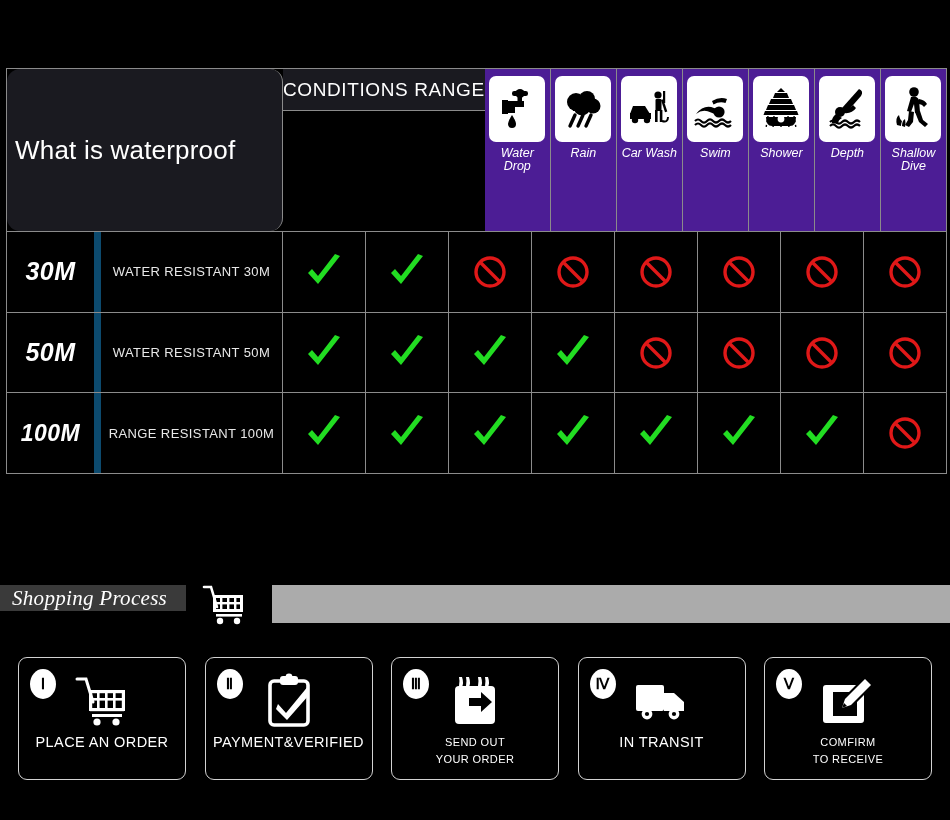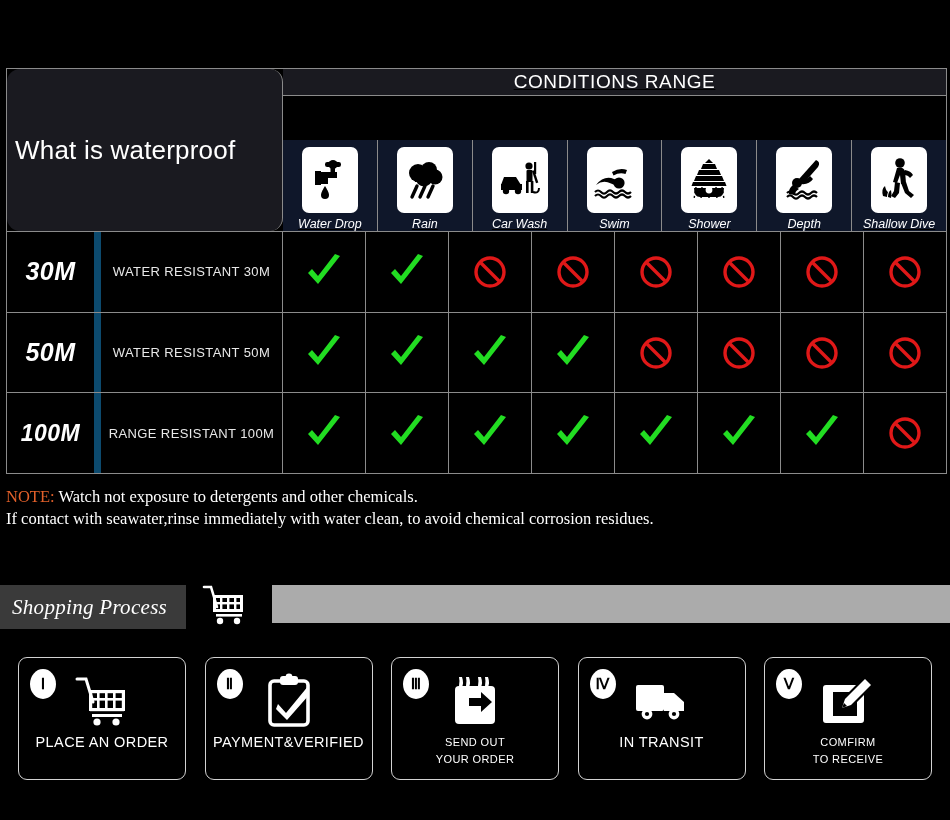--- a/index.html
+++ b/index.html
@@ -33,7 +33,7 @@
     color: #fff; font-size: 26px; font-weight: 400;
     letter-spacing: .2px; white-space: nowrap;
   }
-  .wp-cond-wrap { flex: 1; display: flex; flex-direction: column; text-decoration: underline; }
+  .wp-cond-wrap { flex: 1; display: flex; flex-direction: row; }
   .wp-cond-title {
     height: 42px; background: #1a1a20;
     border-bottom: 1px solid #8b8b8b;

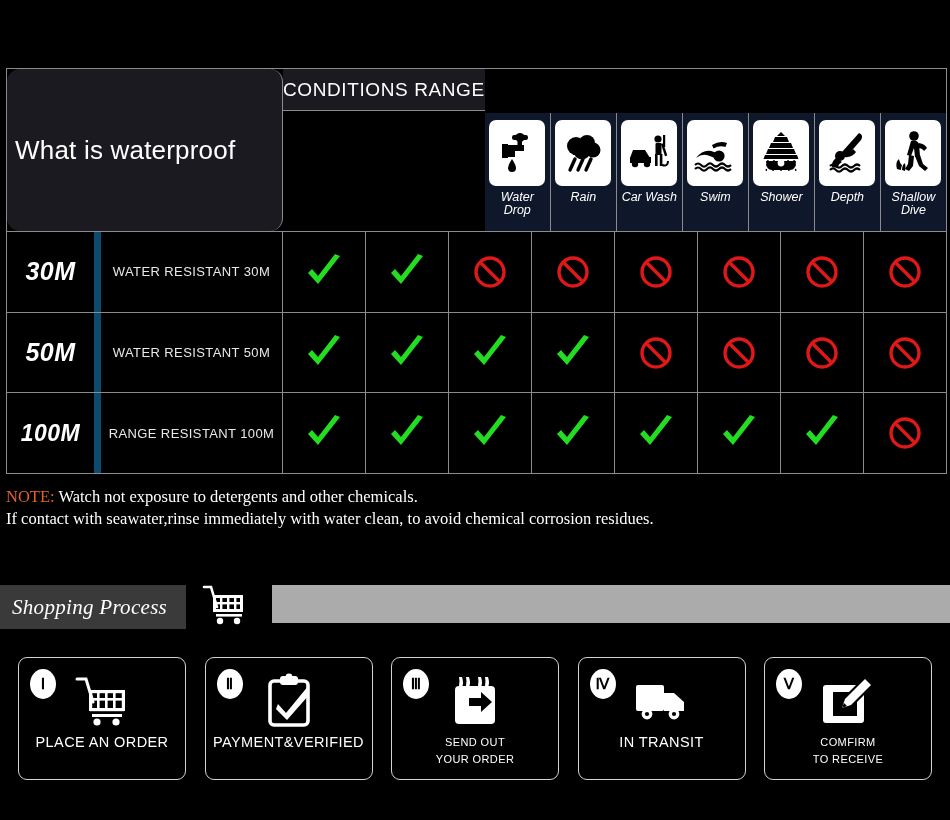--- a/index.html
+++ b/index.html
@@ -40,7 +40,7 @@
     display: flex; align-items: center; justify-content: center;
     color: #fff; font-size: 19px; letter-spacing: .6px;
   }
-  .wp-cond-cols { flex: 1; display: flex; background: #0f172a; margin-top: 44px; }
+  .wp-cond-cols { flex: 1; display: flex; background: #4c1d95; }
   .cond-col {
     flex: 1 1 0; min-width: 0;
     border-right: 1px solid #8b8b8b;

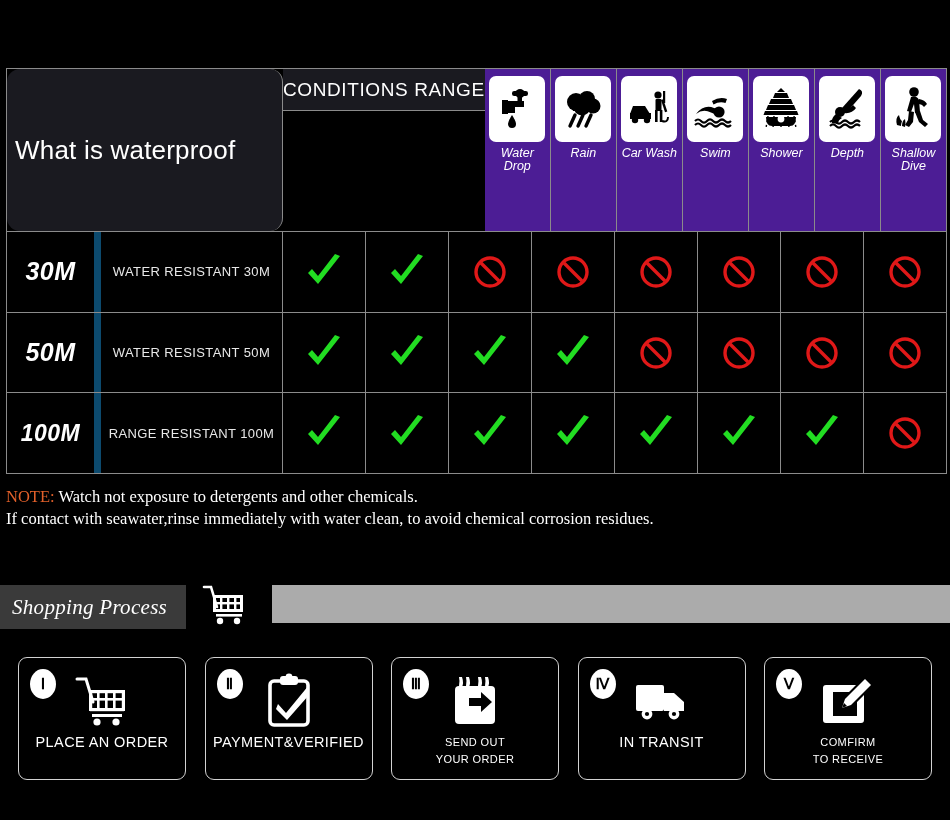--- a/index.html
+++ b/index.html
@@ -451,10 +451,6 @@
 
   </div>
 
-  <div class="note-block">
-    <div><span class="note-word">NOTE:</span><span> Watch not exposure to detergents and other chemicals.</span></div>
-    <div>If contact with seawater,rinse immediately with water clean, to avoid chemical corrosion residues.</div>
-  </div>
 
   <div class="shop-bar">
     <div class="shop-tab">

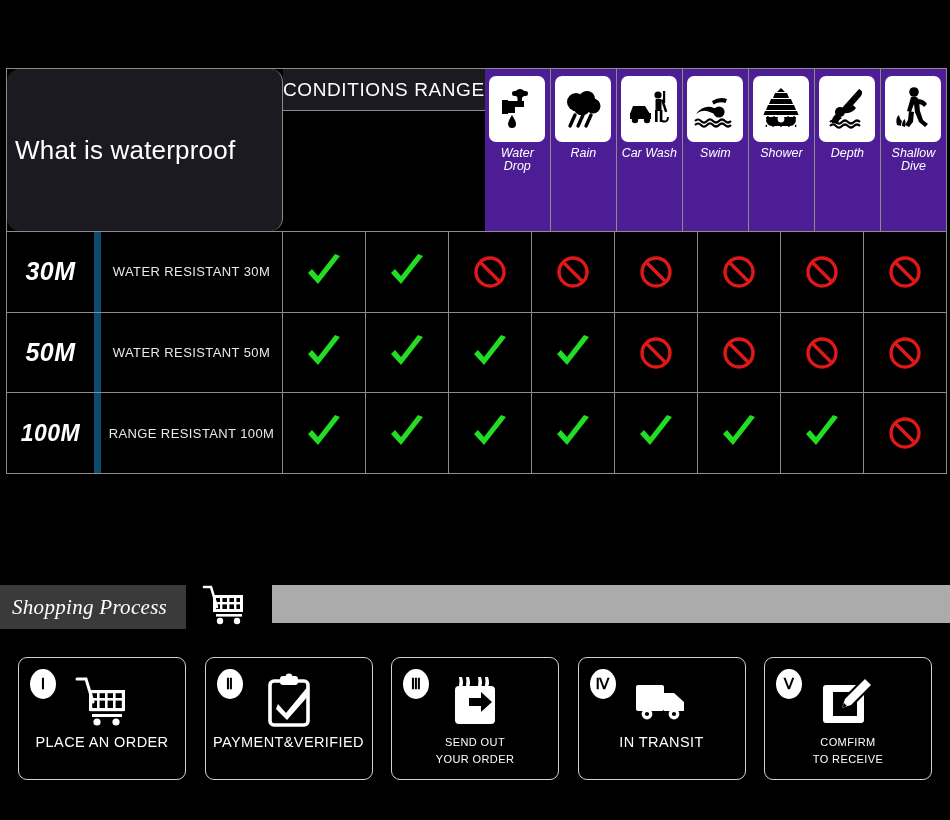--- a/index.html
+++ b/index.html
@@ -100,7 +100,7 @@
   
   .shop-bar { position: absolute; left: 0; top: 585px; width: 950px; height: 38px; }
   .shop-tab {
-    position: absolute; left: 0; top: 0; width: 186px; height: 44px;
+    position: absolute; left: 0; top: 0; width: 186px; height: 26px;
     background: #3a3a3a;
     display: flex; align-items: center; padding-left: 12px;
   }

